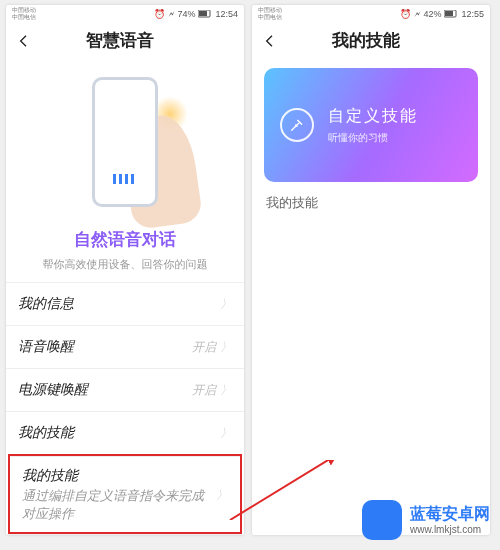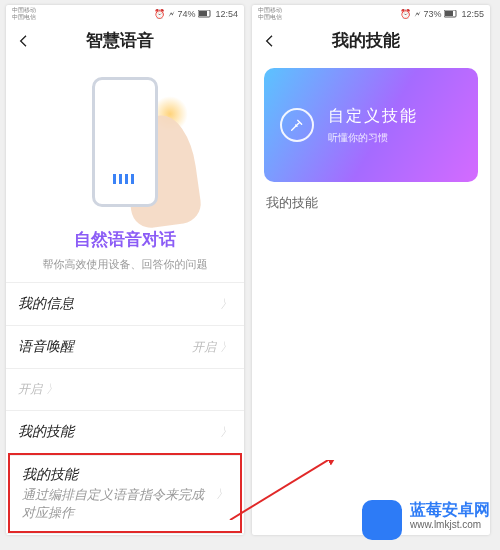--- a/index.html
+++ b/index.html
@@ -280,7 +280,7 @@
     <div class="sb-right">
       <span>⏰</span>
       <span>🗲</span>
-      <span>73%</span>
+      <span>42%</span>
       <svg width="14" height="8">
           <rect x="0" y="0" width="12" height="7" rx="1" fill="none" stroke="#555"></rect>
           <rect x="1" y="1" width="8" height="5" fill="#555"></rect>

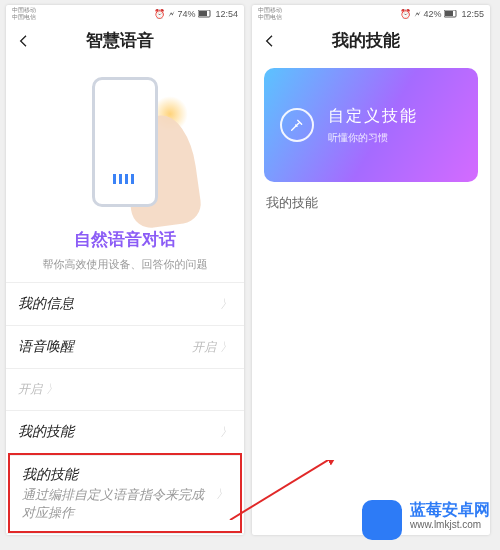--- a/index.html
+++ b/index.html
@@ -245,6 +245,7 @@
       </span>
   </div>
   <div class="list-item">
+    <span class="lbl">电源键唤醒</span>
     <span class="meta">
         <span>开启</span>
         <span class="chev">〉</span>

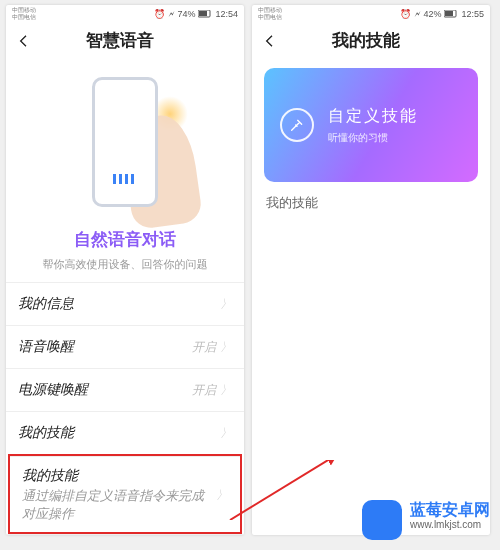--- a/index.html
+++ b/index.html
@@ -174,7 +174,7 @@
   .wm{
     position:absolute;
     right:6px; bottom:6px;
-    display:flex; gap:8px;
+    display:flex; align-items:center; gap:8px;
     background:rgba(255,255,255,.0);
     padding:4px 4px;
   }

